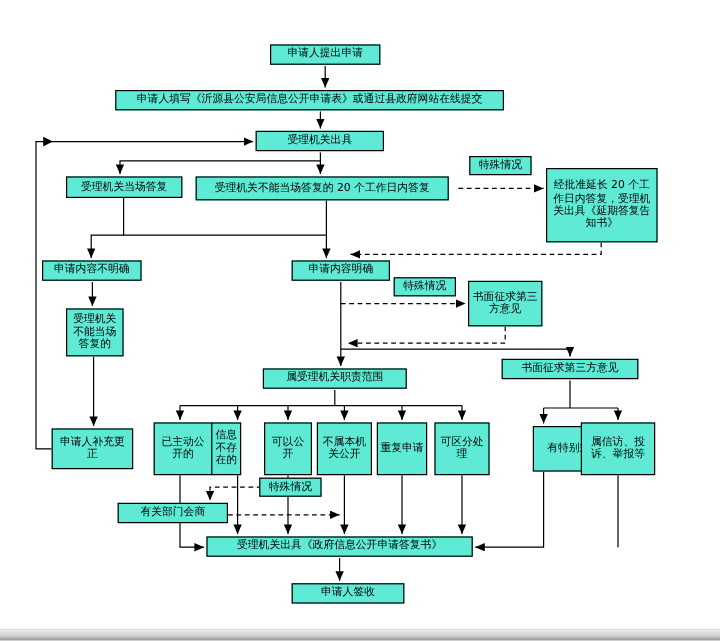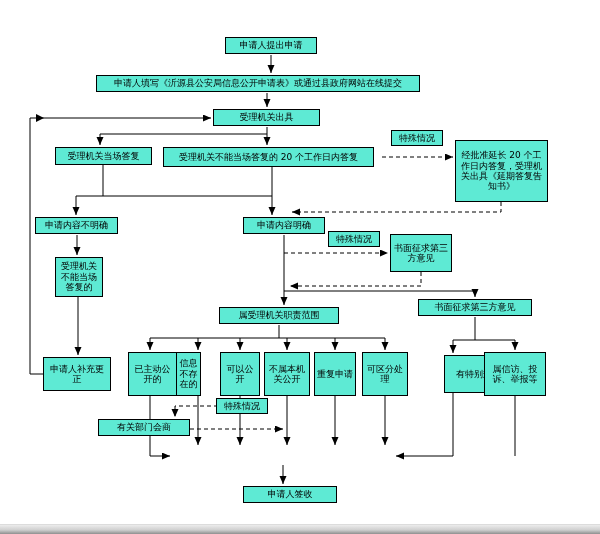--- a/index.html
+++ b/index.html
@@ -105,6 +105,7 @@
   <div class="node" style="left:484px;top:352px;width:62px;height:44px">属信访、投诉、举报等</div>
   <div class="node" style="left:216px;top:398px;width:52px;height:16px">特殊情况</div>
   <div class="node" style="left:98px;top:419px;width:92px;height:17px">有关部门会商</div>
+  <div class="node" style="left:172px;top:447px;width:222px;height:17px">受理机关出具《政府信息公开申请答复书》</div>
   <div class="node" style="left:243px;top:486px;width:94px;height:17px">申请人签收</div>
 
   <div class="bottom-bar"></div>

